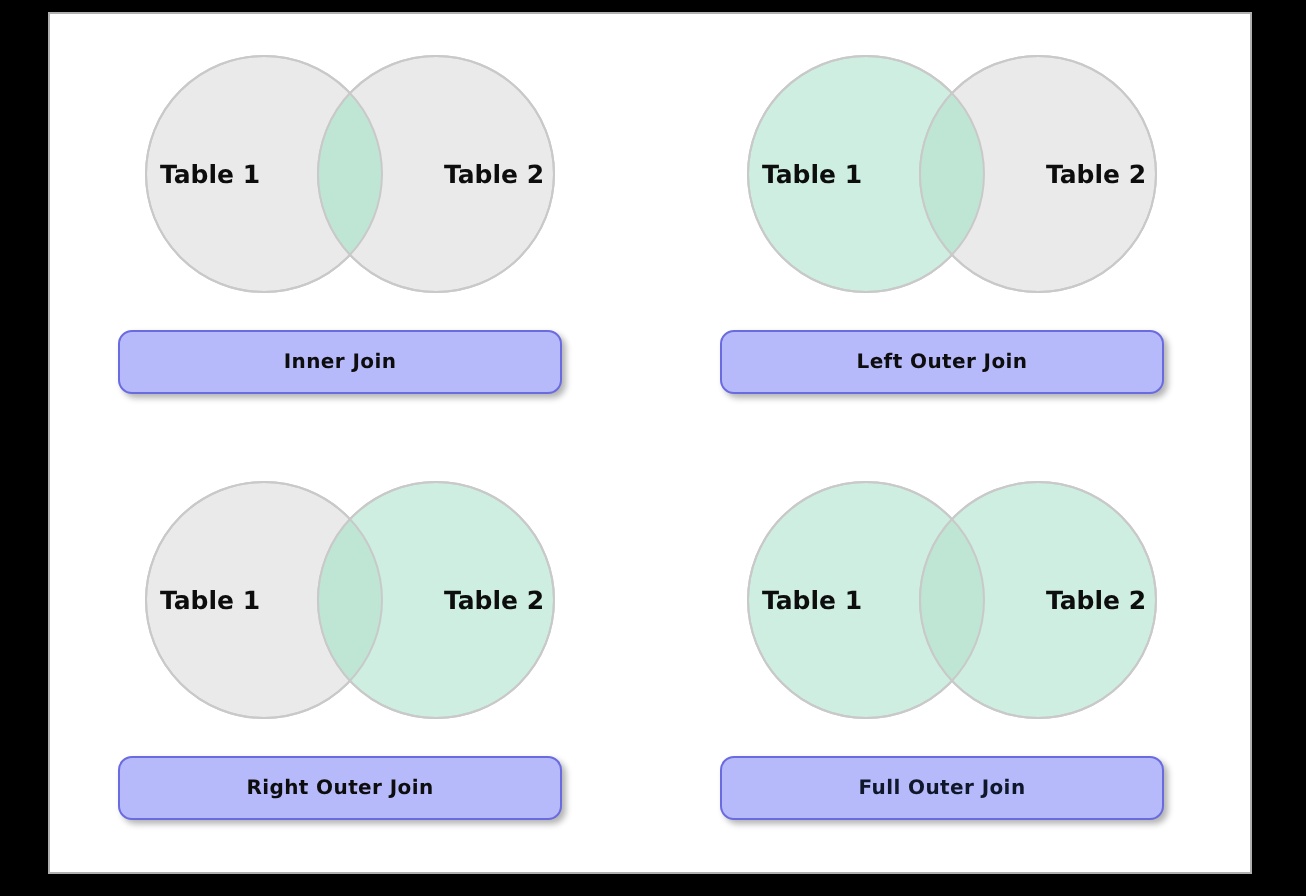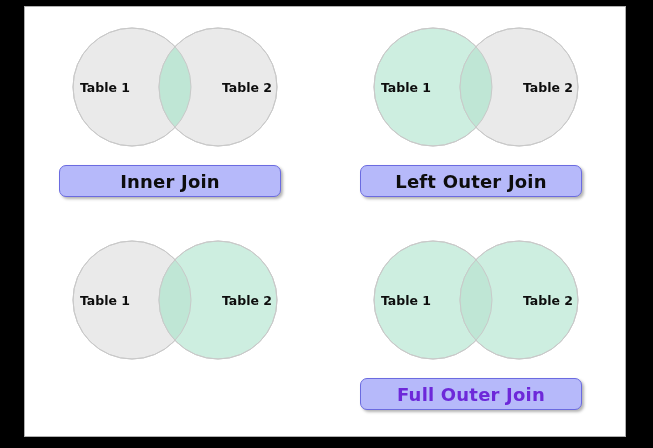--- a/index.html
+++ b/index.html
@@ -101,7 +101,7 @@
   }
   .join-button-label {
     font-family: "DejaVu Sans", sans-serif;
-    font-size: 18px;
+    font-size: 10px;
     font-weight: bold;
     color: #0d0d0d;
     letter-spacing: 0.2px;

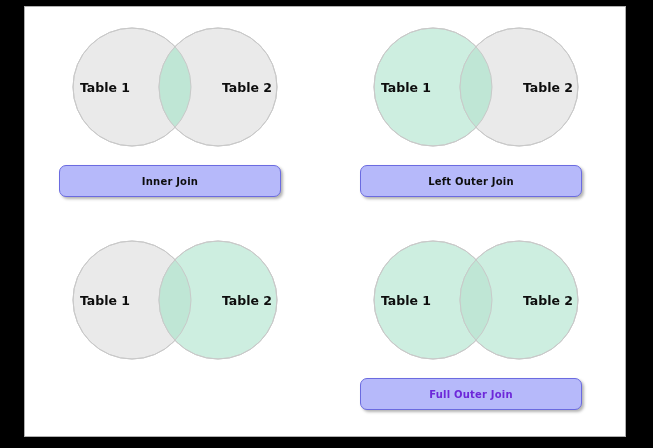--- a/index.html
+++ b/index.html
@@ -178,6 +178,9 @@
             <text class="venn-label" x="222" y="79" fill="#0d0d0d">Table 2</text>
           </svg>
         </div>
+        <div class="join-button" style="background: rgb(182, 185, 250); border-color: rgb(107, 107, 224);">
+          <span class="join-button-label" style="color: rgb(13, 13, 13);">Right Outer Join</span>
+        </div>
       </div>
 
       <div class="join-cell cell-r1c1">

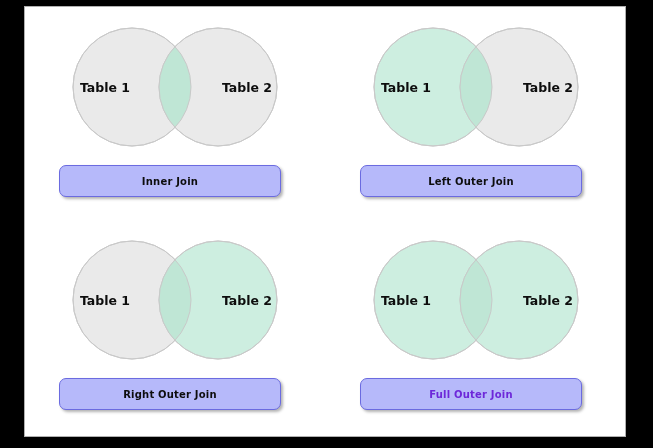--- a/index.html
+++ b/index.html
@@ -201,7 +201,7 @@
           </svg>
         </div>
         <div class="join-button" style="background: rgb(182, 185, 250); border-color: rgb(107, 107, 224);">
-          <span class="join-button-label" style="color: #6d28d9;">Full Outer Join</span>
+          <span class="join-button-label" style="color: #0f172a;">Full Outer Join</span>
         </div>
       </div>
 

